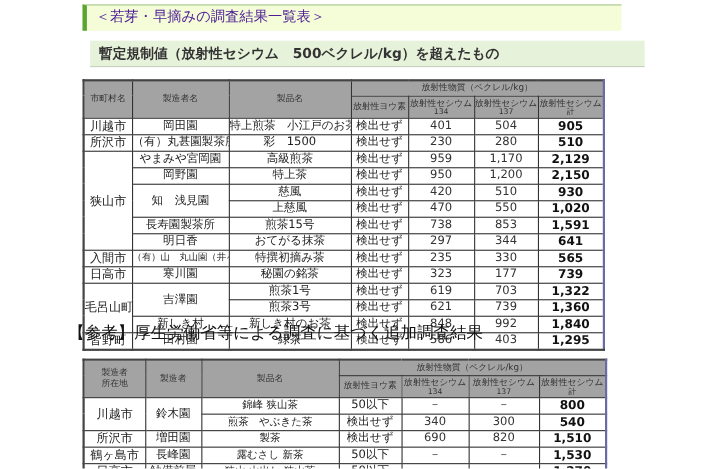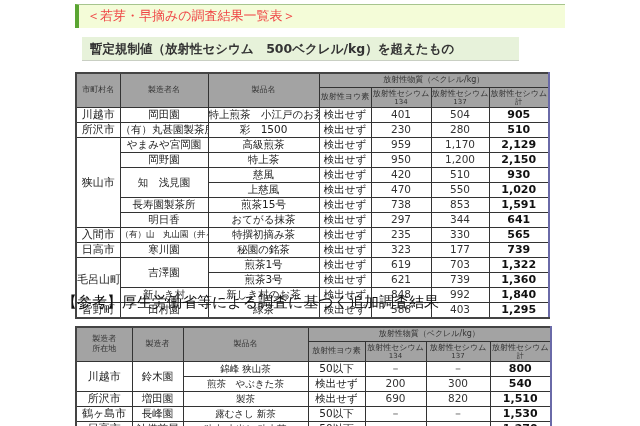--- a/index.html
+++ b/index.html
@@ -7,7 +7,7 @@
          font-family:"DejaVu Sans", "Liberation Sans", sans-serif; color:#222; }
   .h1bar { position:absolute; left:75px; top:4px; width:490px; height:24px;
            background:#f4fcd8; border-top:1px solid #a7c58e; border-left:4px solid #5aa532;
-           box-sizing:border-box; font-size:13px; line-height:22px; padding-left:8px; color:#ef4444; }
+           box-sizing:border-box; font-size:13px; line-height:22px; padding-left:8px; color:#4c1d95; }
   .h2bar { position:absolute; left:82px; top:37px; width:437px; height:24px;
            background:#e7f2da; border-bottom:1px solid #c9cfc3;
            box-sizing:border-box; font-size:12.5px; line-height:23px; padding-left:8px; font-weight:bold; color:#333; }

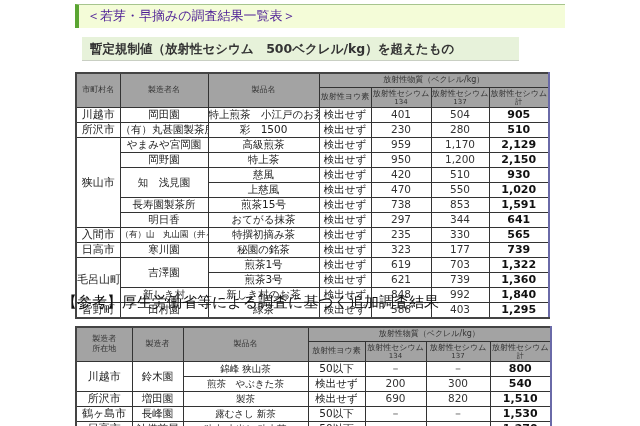--- a/index.html
+++ b/index.html
@@ -8,7 +8,7 @@
   .h1bar { position:absolute; left:75px; top:4px; width:490px; height:24px;
            background:#f4fcd8; border-top:1px solid #a7c58e; border-left:4px solid #5aa532;
            box-sizing:border-box; font-size:13px; line-height:22px; padding-left:8px; color:#4c1d95; }
-  .h2bar { position:absolute; left:82px; top:37px; width:437px; height:24px;
+  .h2bar { position:absolute; left:82px; top:37px; width:504px; height:24px;
            background:#e7f2da; border-bottom:1px solid #c9cfc3;
            box-sizing:border-box; font-size:12.5px; line-height:23px; padding-left:8px; font-weight:bold; color:#333; }
   .h3 { position:absolute; left:62px; top:292px; font-size:15px; line-height:20px; color:#111; }

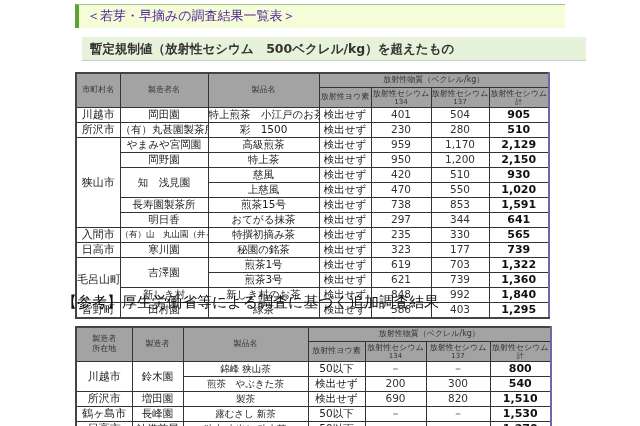--- a/index.html
+++ b/index.html
@@ -222,7 +222,7 @@
   <tr>
     <td class="small">煎茶　やぶきた茶</td>
     <td>検出せず</td>
-    <td class="num">200</td>
+    <td class="num">340</td>
     <td class="num">300</td>
     <td class="total">540</td>
   </tr>

